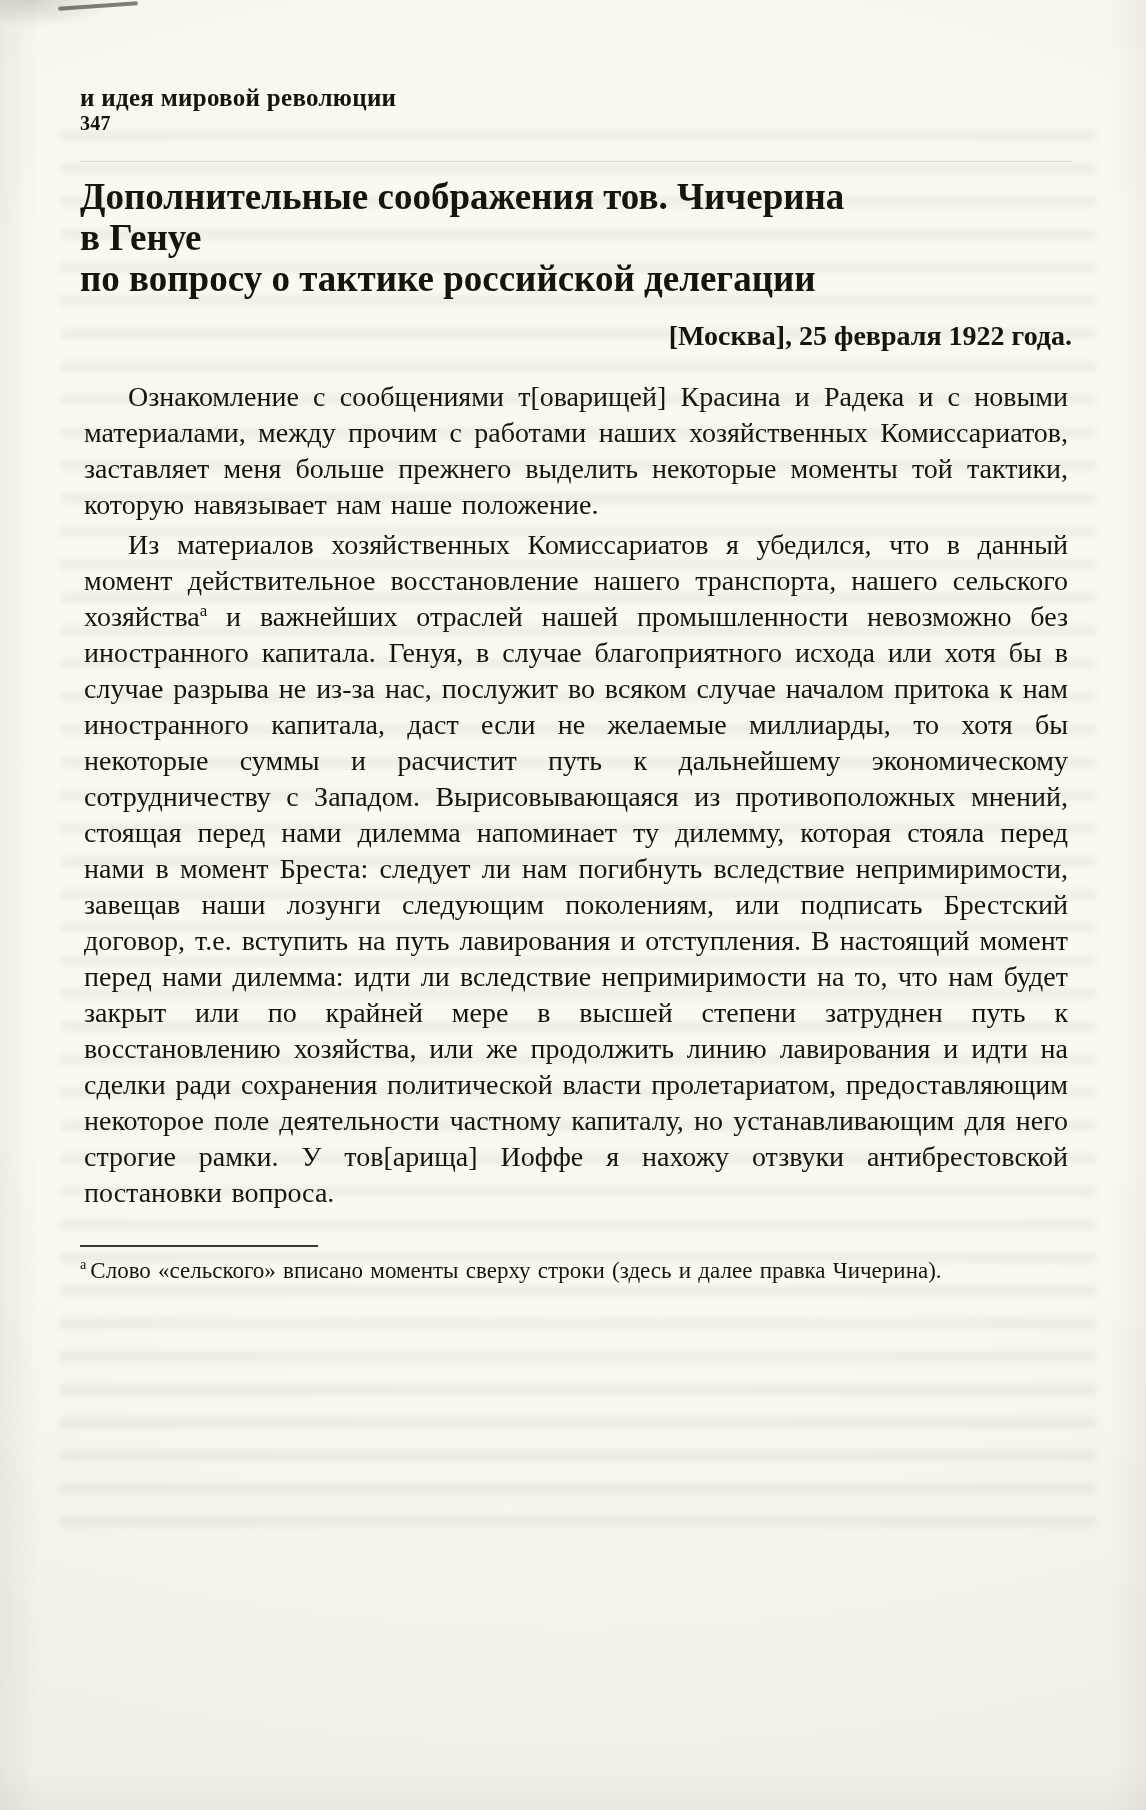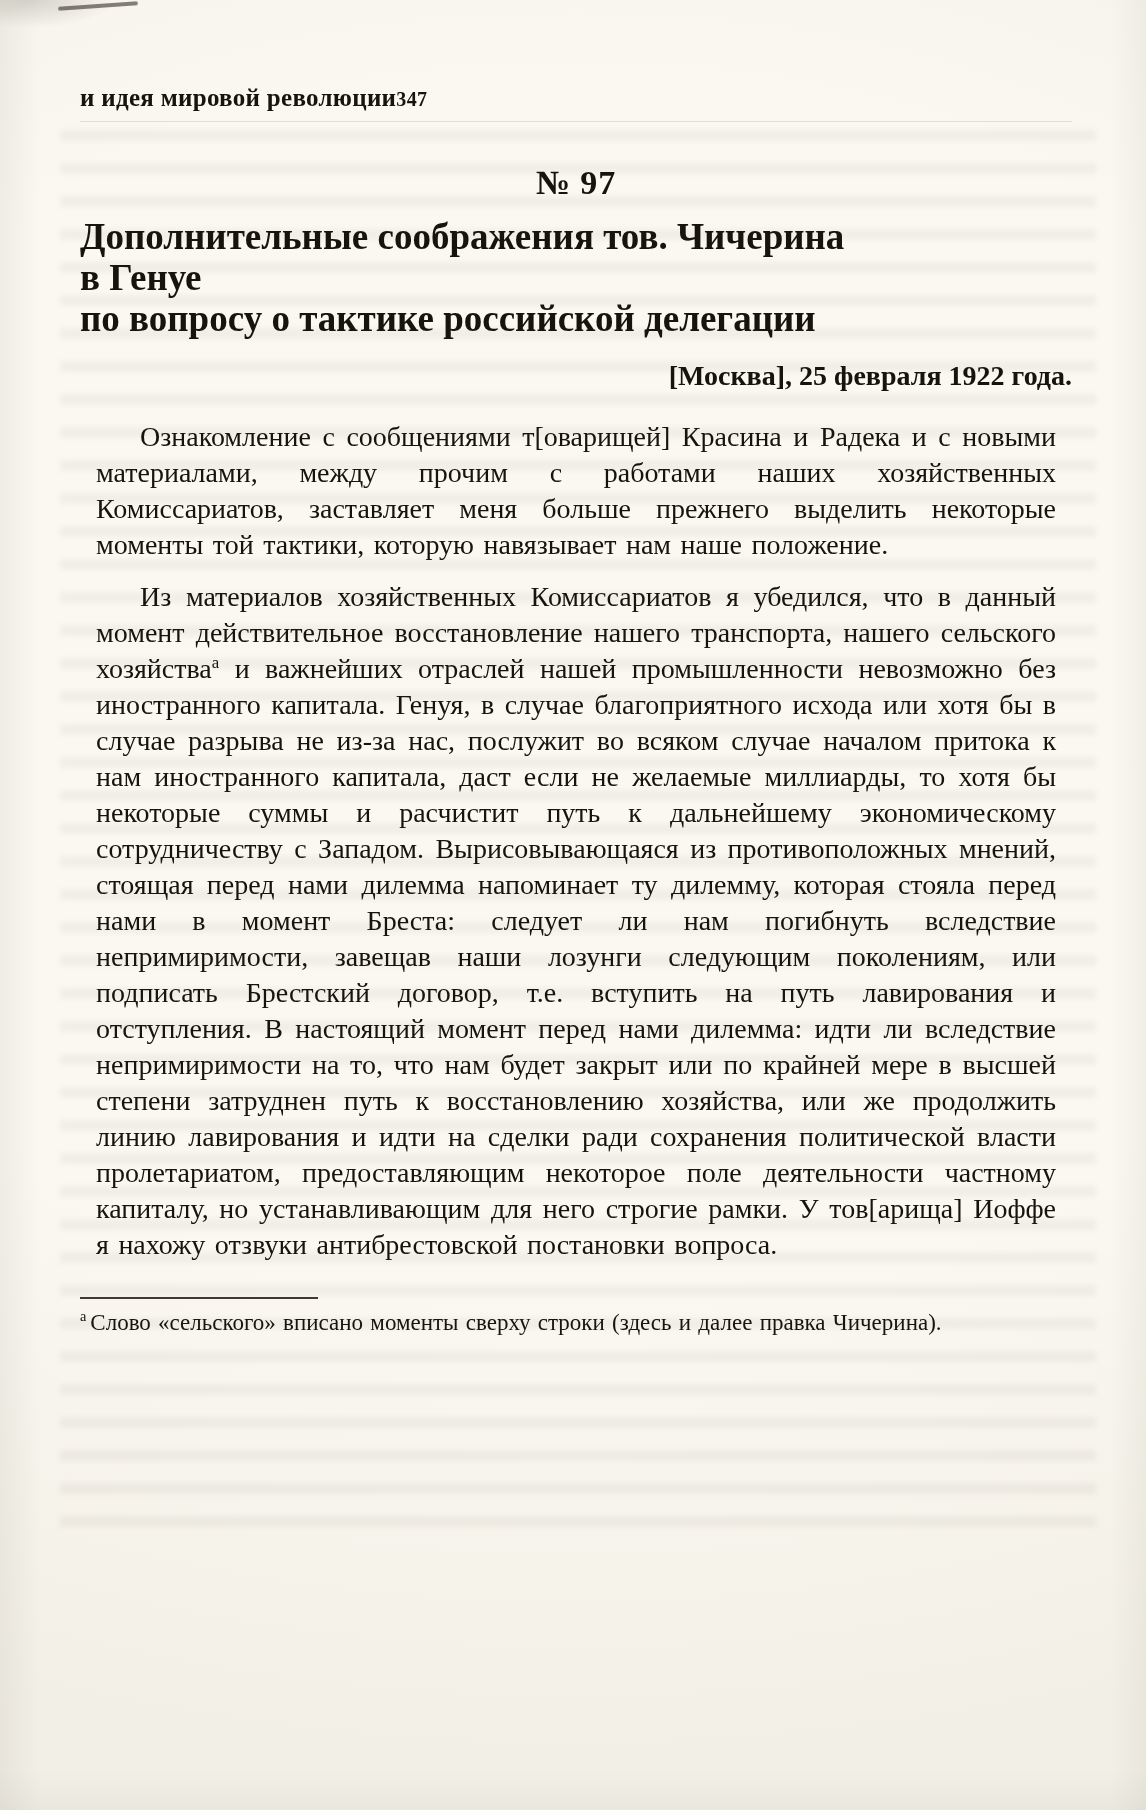--- a/index.html
+++ b/index.html
@@ -64,13 +64,15 @@
   }
   .running-head {
     display: flex;
+    justify-content: space-between;
     align-items: baseline;
     padding-top: 84px;
-    padding-bottom: 9px;
+    padding-bottom: 26px;
     border-bottom: 1px solid rgba(80, 72, 58, 0.14);
     font-weight: bold;
     font-size: 25px;
     letter-spacing: 0.3px;
+    flex-direction: column;
   }
   .running-head .page-num {
     font-size: 20px;

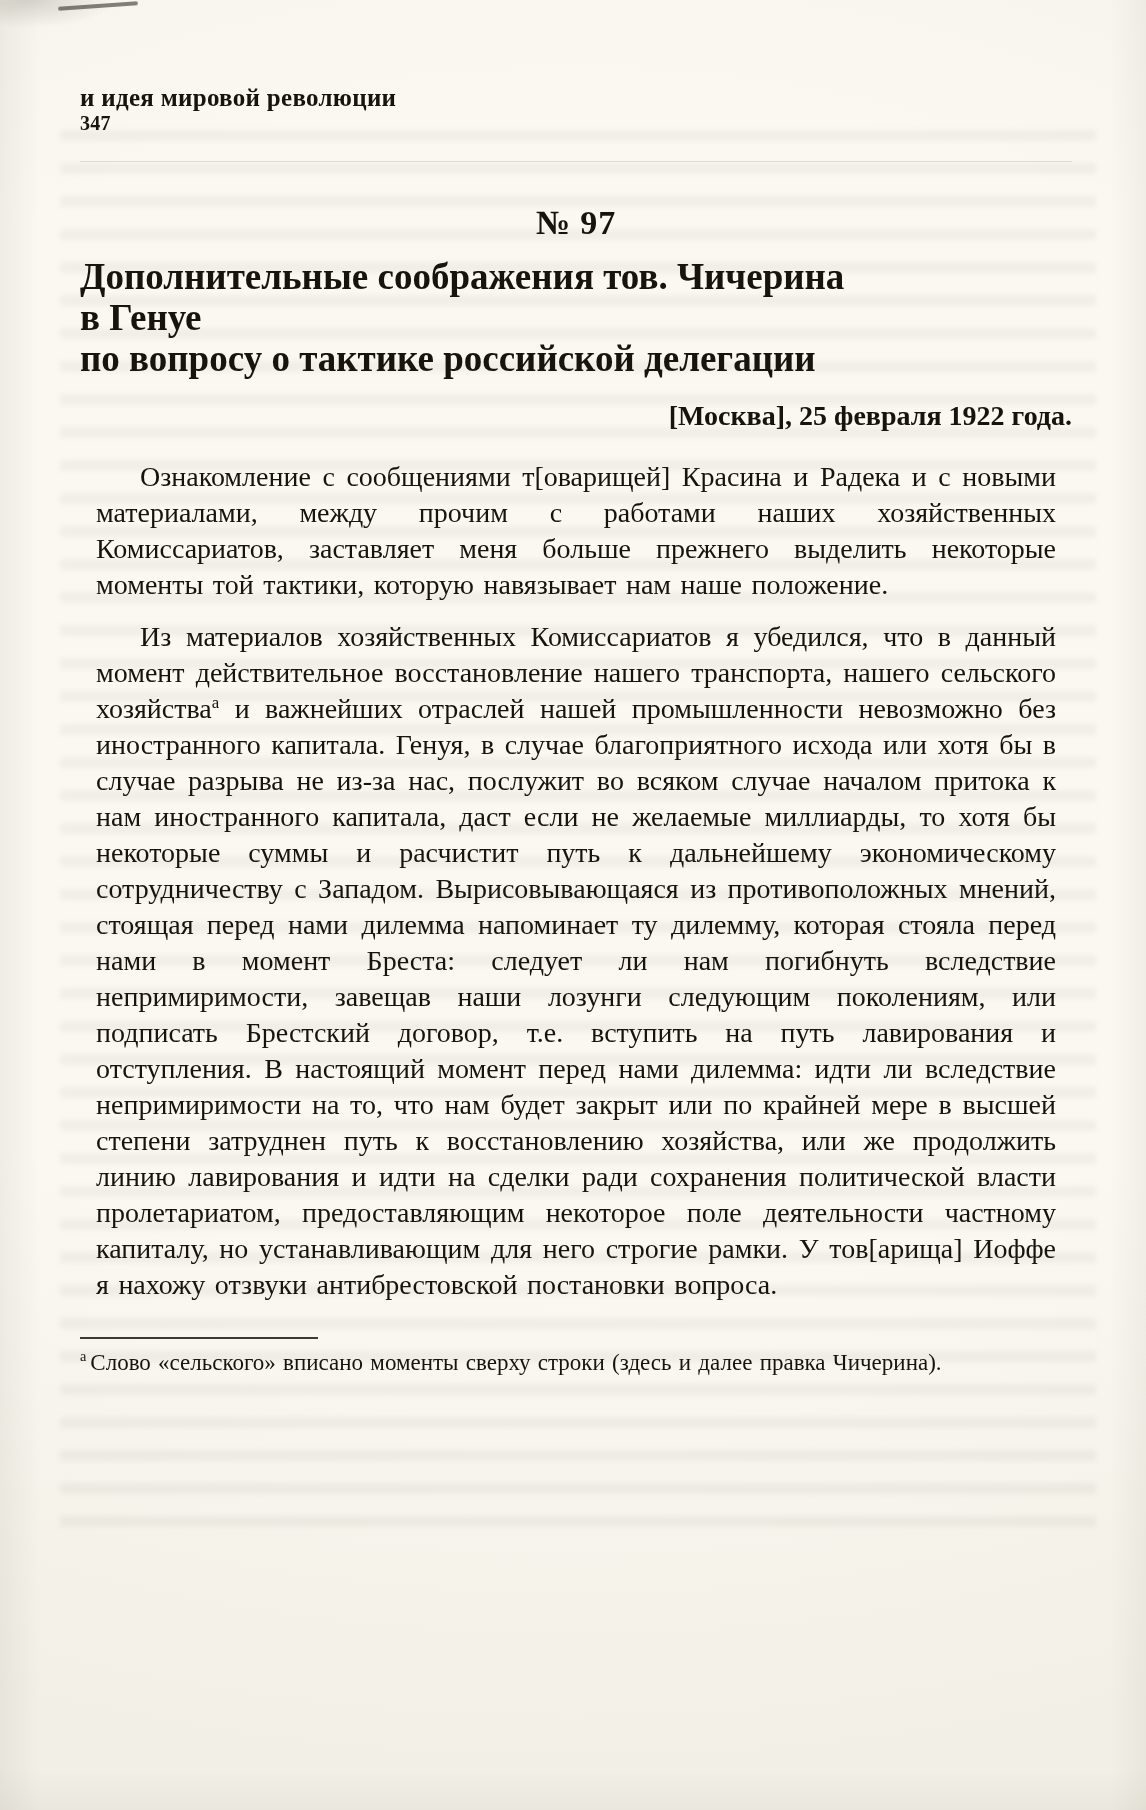--- a/index.html
+++ b/index.html
@@ -152,7 +152,6 @@
       <span class="page-num">347</span>
     </div>
 
-    <div class="doc-number">№ 97</div>
 
     <h1 class="doc-title">
       <div>Дополнительные соображения тов. Чичерина</div>

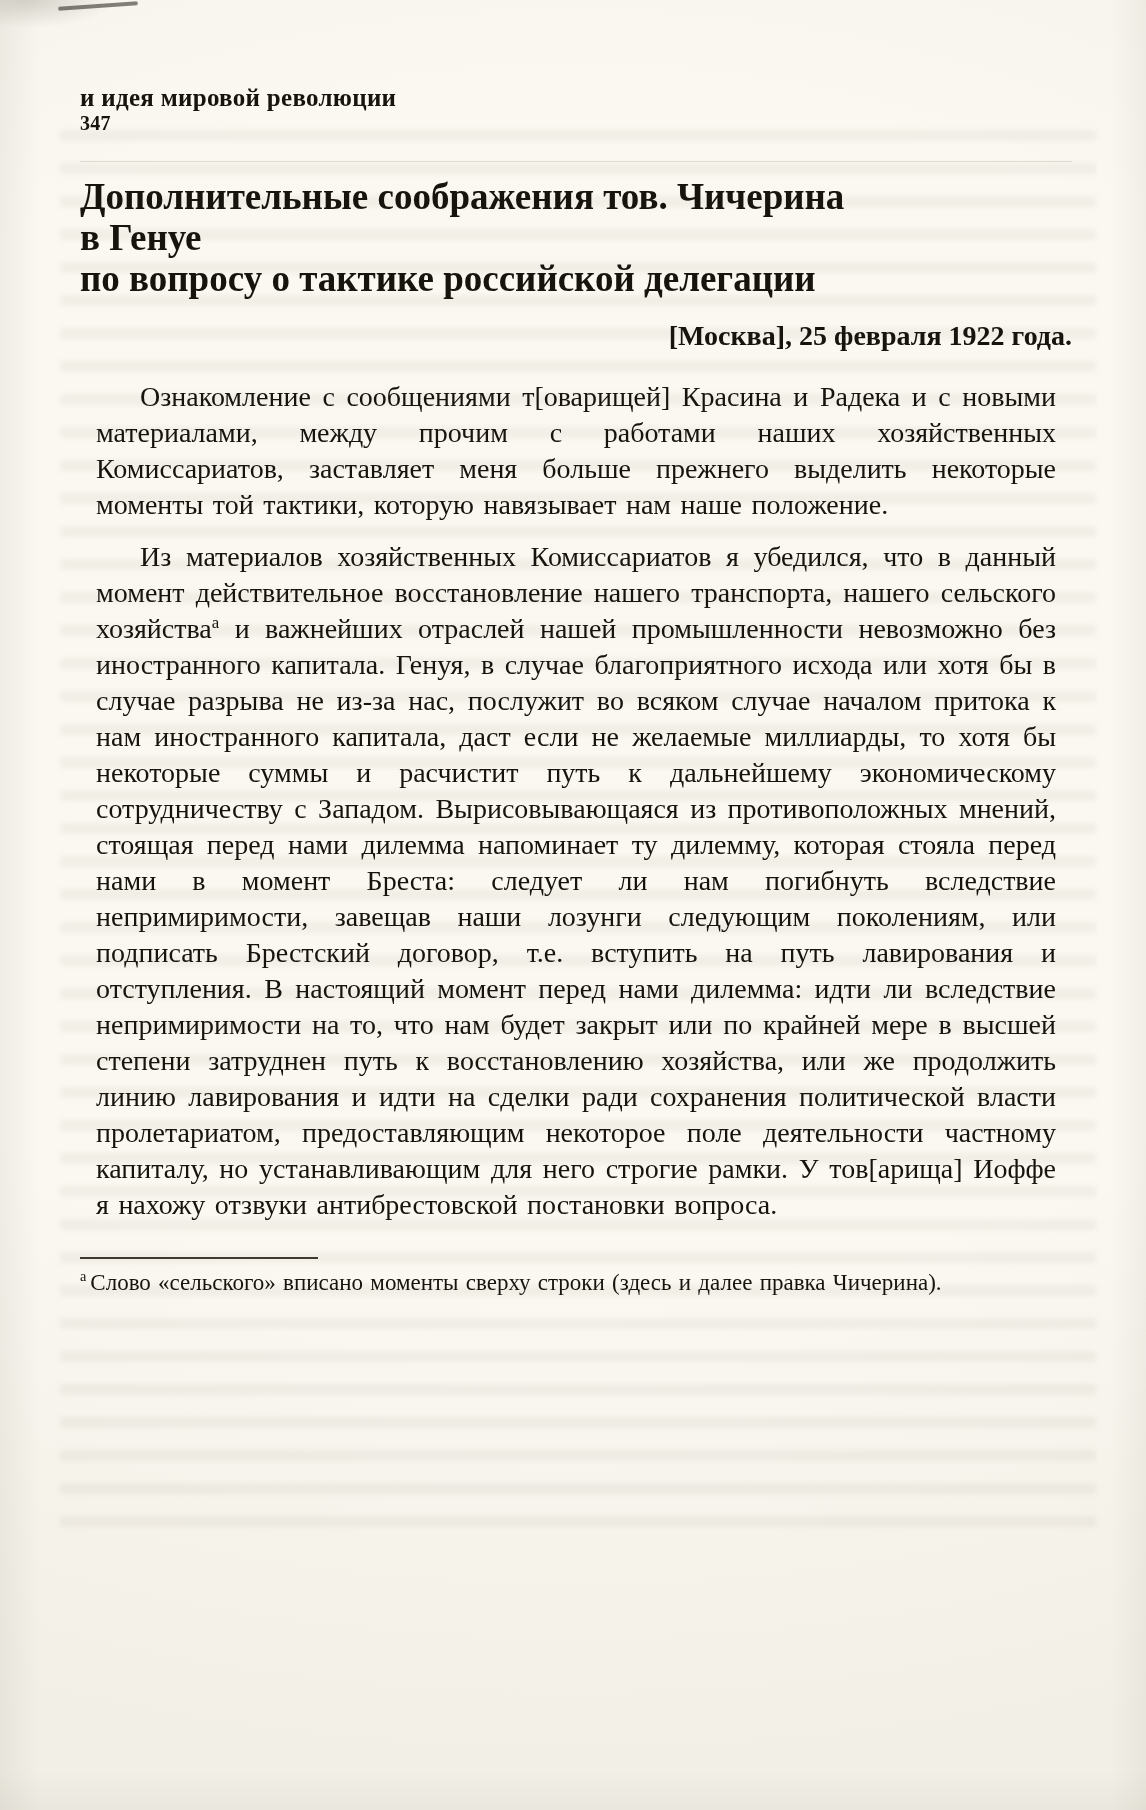--- a/index.html
+++ b/index.html
@@ -106,7 +106,7 @@
     hyphens: auto;
   }
   .body-para {
-    margin: 16px;
+    margin: 4px;
     text-indent: 44px;
   }
   sup.fn-ref {

